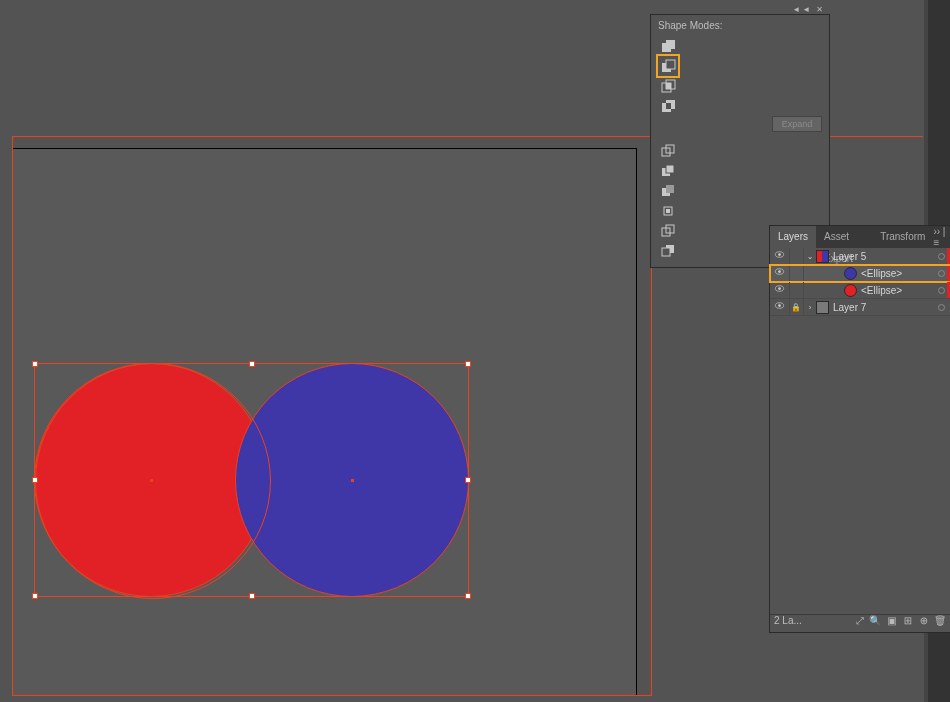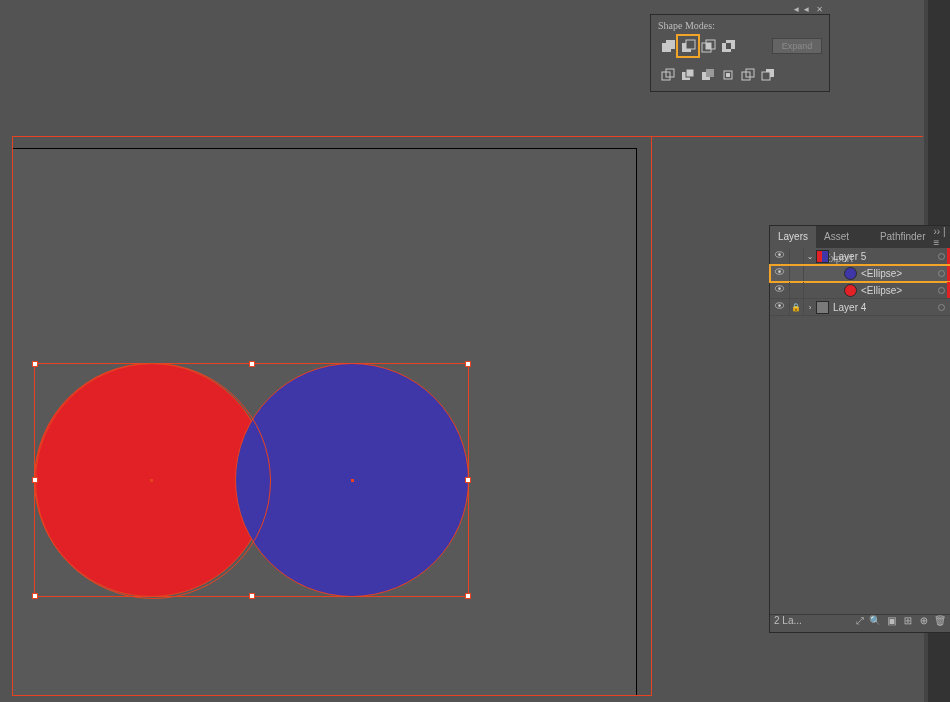--- a/index.html
+++ b/index.html
@@ -132,7 +132,6 @@
   padding: 5px 7px 2px 7px;
   color: #bdbdbd;
   font-size: 10px;
-  font-family: Liberation Serif, serif;
 }
 .btn-row {
   display: flex; gap: 0; align-items: center;

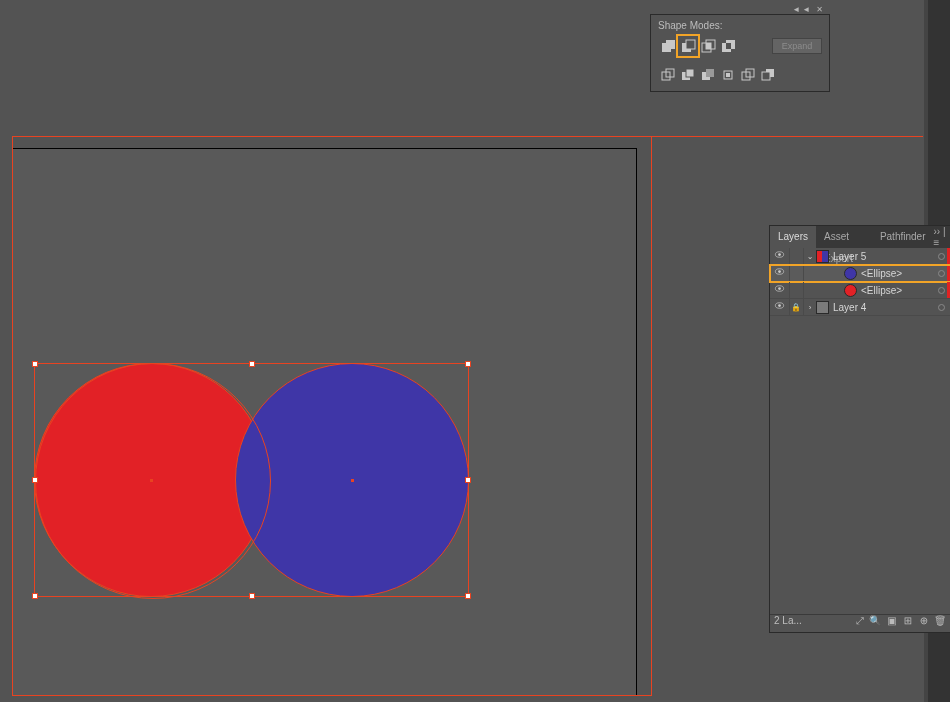--- a/index.html
+++ b/index.html
@@ -134,8 +134,9 @@
   font-size: 10px;
 }
 .btn-row {
-  display: flex; gap: 0; align-items: center;
+  display: flex; gap: 0; align-items: flex-start;
   padding: 3px 7px 6px 7px;
+  flex-direction: column;
 }
 .mode-btn {
   width: 20px; height: 20px;

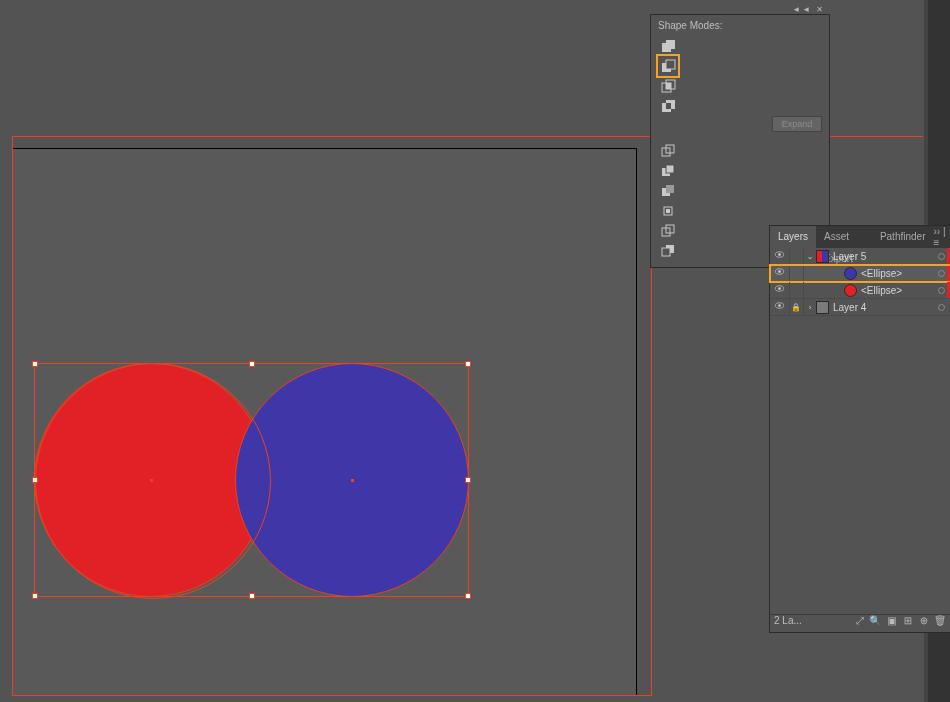--- a/index.html
+++ b/index.html
@@ -328,7 +328,7 @@
   <div class="panel-tabs">
     <div class="panel-tab active">Layers</div>
     <div class="panel-tab">Asset Export</div>
-    <div class="panel-tab">Pathfinder</div>
+    <div class="panel-tab">Transform</div>
     <div class="sp"></div>
     <div class="collapse-icons">›› | ≡</div>
   </div>

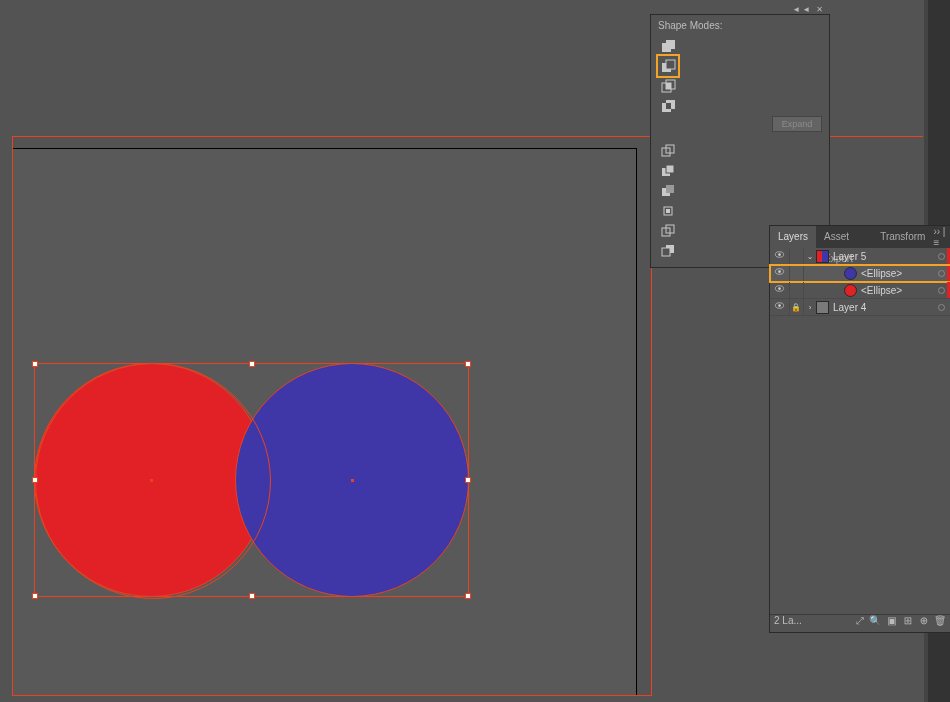--- a/index.html
+++ b/index.html
@@ -382,7 +382,7 @@
       <div class="col-lock">🔒</div>
       <div class="col-disclose">›</div>
       <div class="layer-swatch sw-empty"></div>
-      <div class="layer-name">Layer 4</div>
+      <div class="layer-name">Layer 7</div>
       <div class="sel-ind"></div>
       <div class="col-color none"></div>
     </div>

